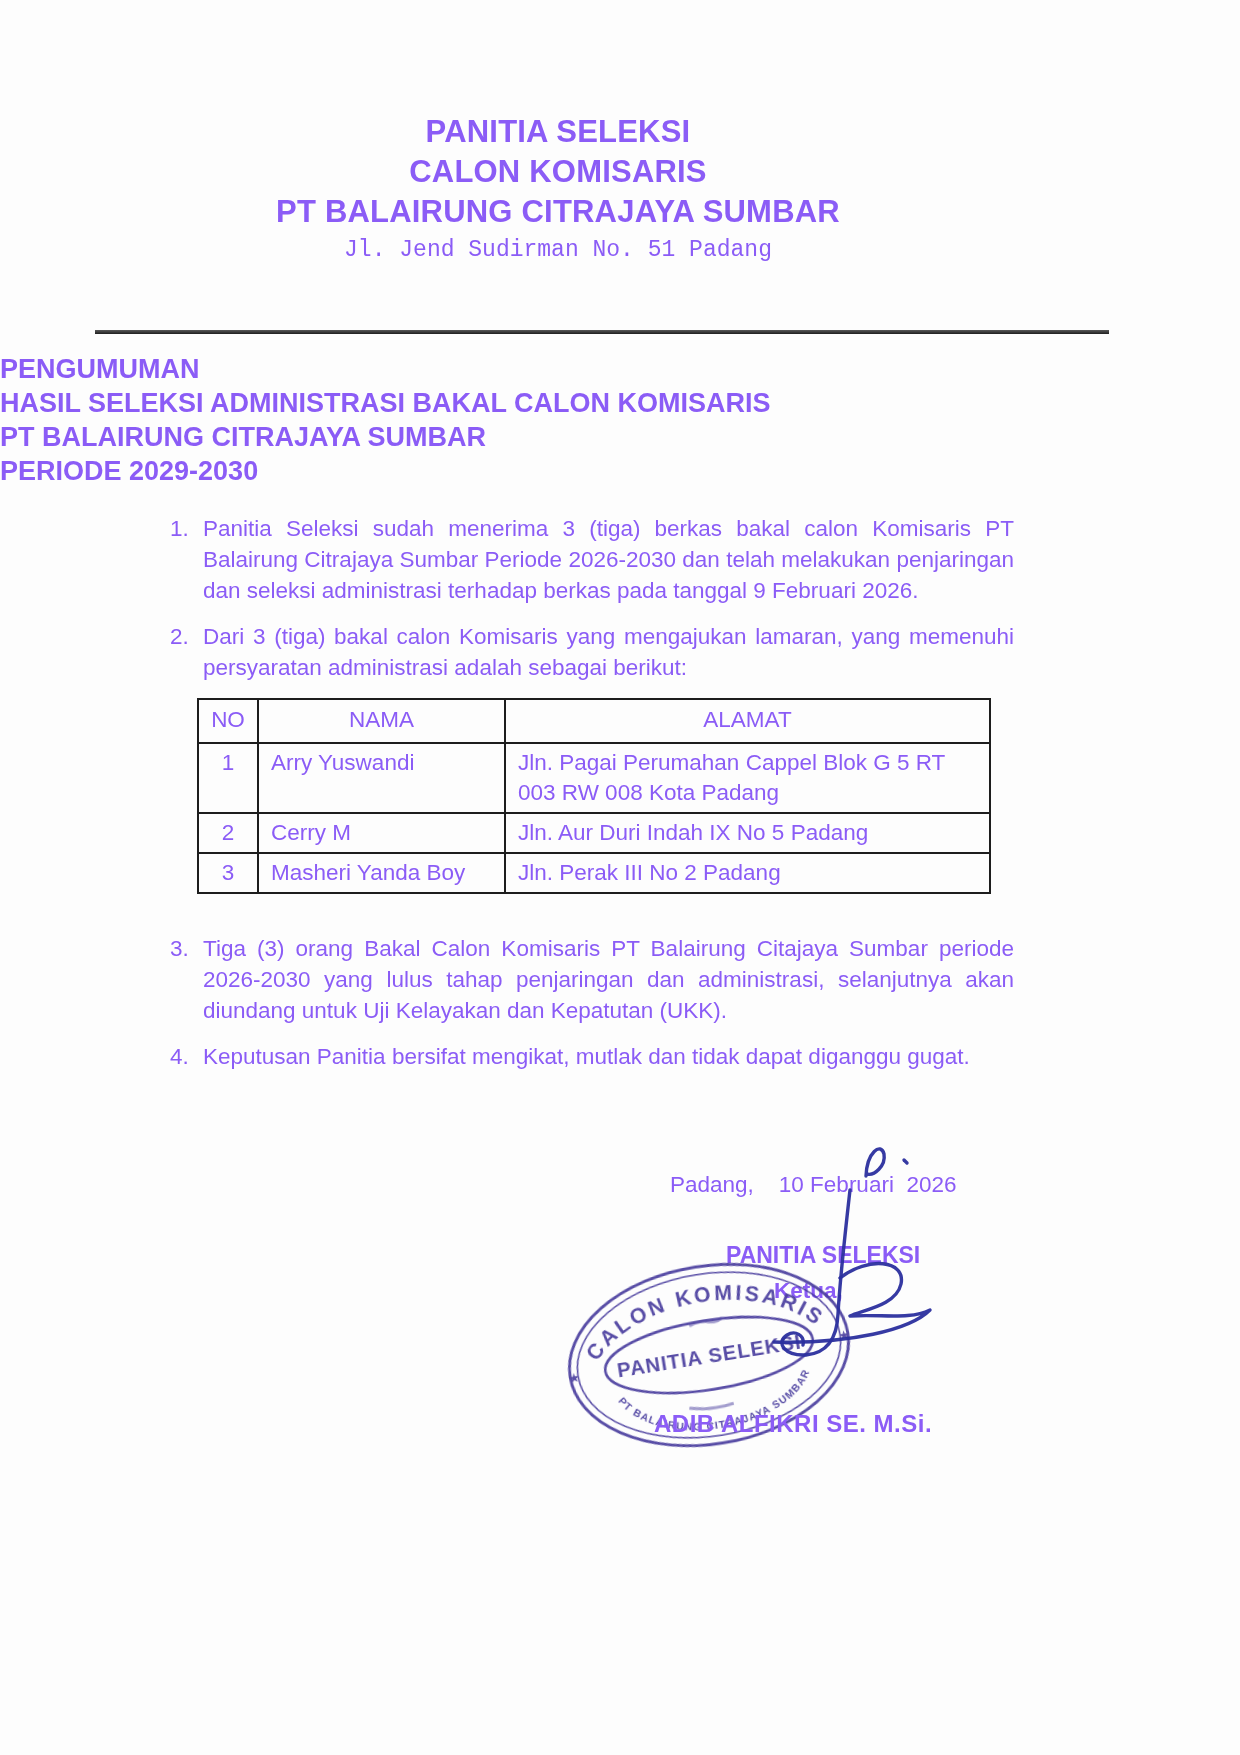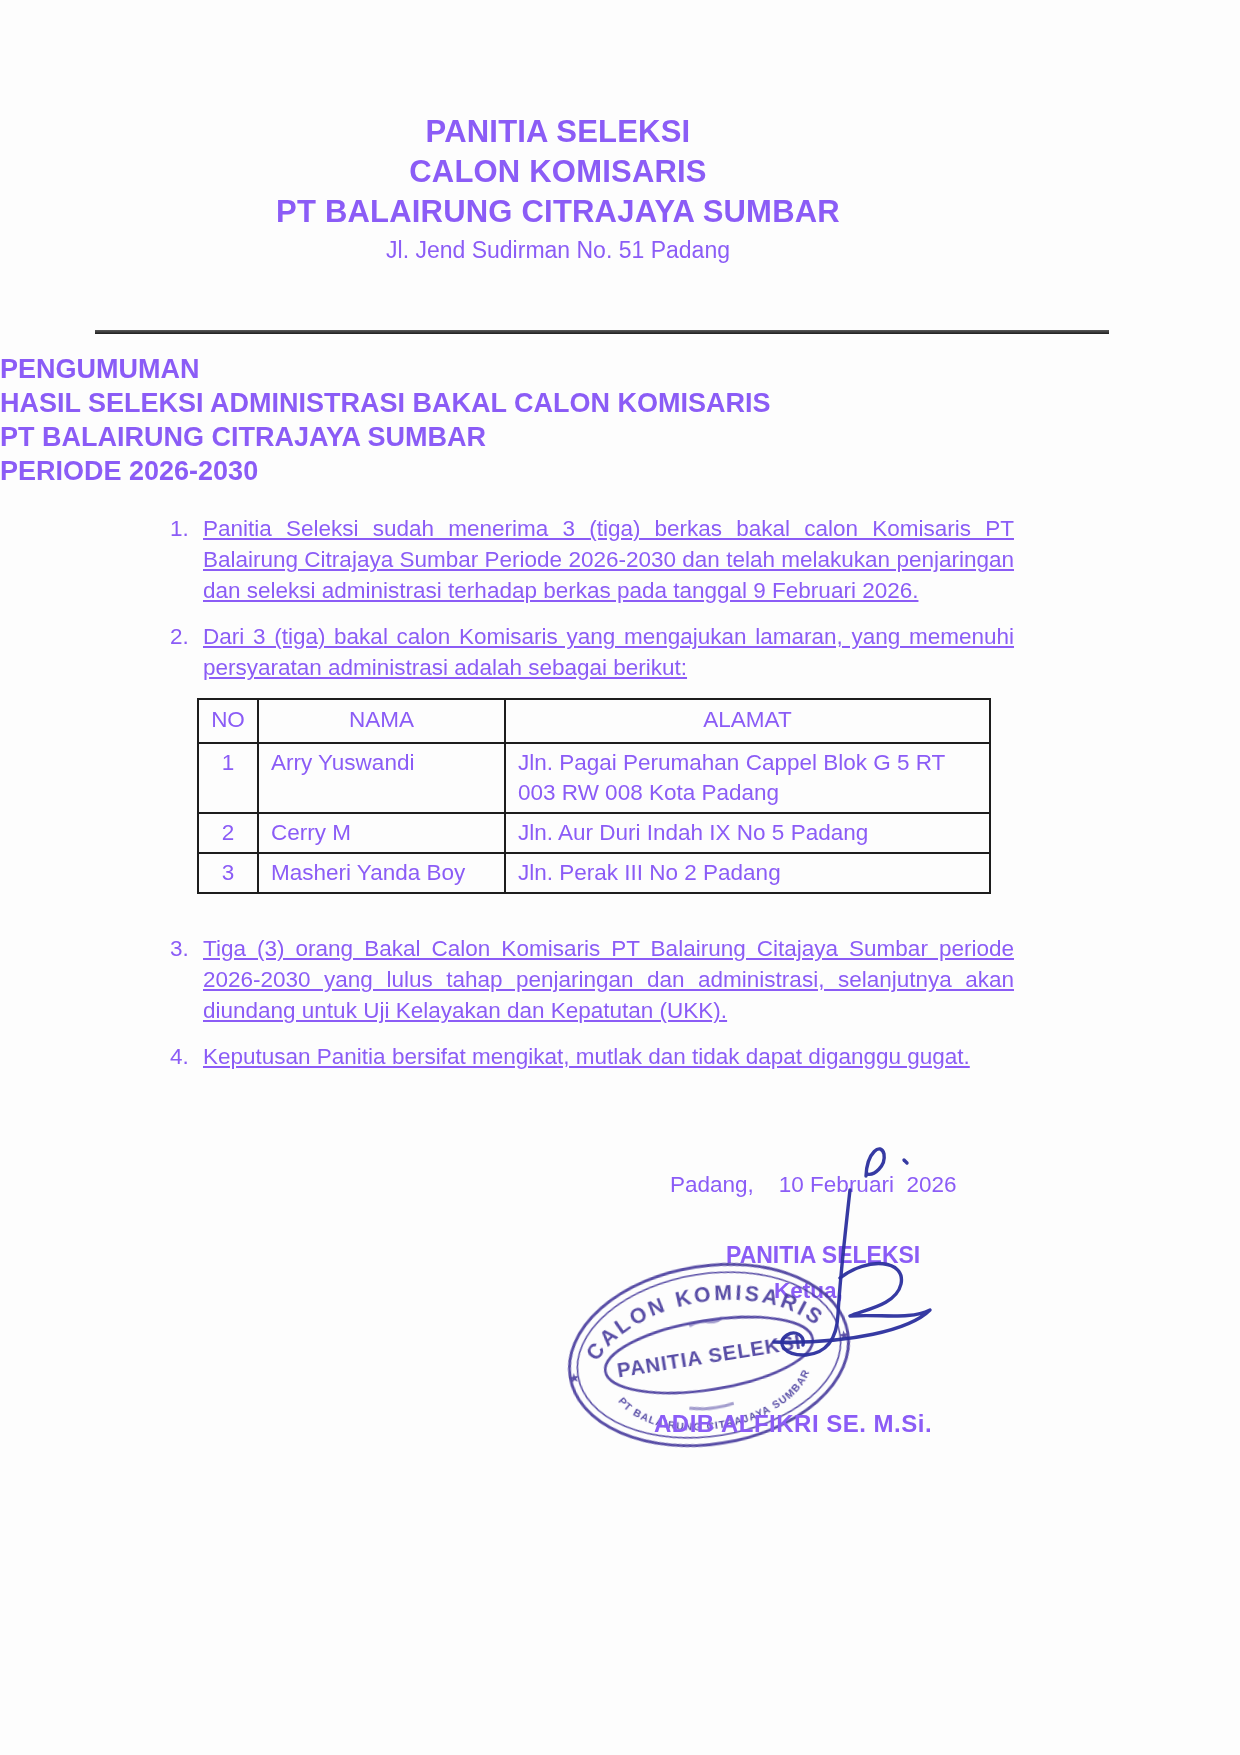--- a/index.html
+++ b/index.html
@@ -13,7 +13,7 @@
   
   .letterhead { position:absolute; top:112px; left:0; width:1116px; text-align:center; }
   .letterhead .org { font-size:31px; font-weight:bold; line-height:40px; letter-spacing:0.2px; }
-  .letterhead .addr { font-size:23px; line-height:33px; margin-top:2px; font-weight:normal; }
+  .letterhead .addr { font-size:23px; line-height:33px; margin-top:2px; font-weight:normal;font-family:Liberation Mono, monospace; }
 
   .rule { position:absolute; top:330px; left:95px; width:1014px; height:4px;
           background:linear-gradient(#5a5a5a,#1f1f1f); }

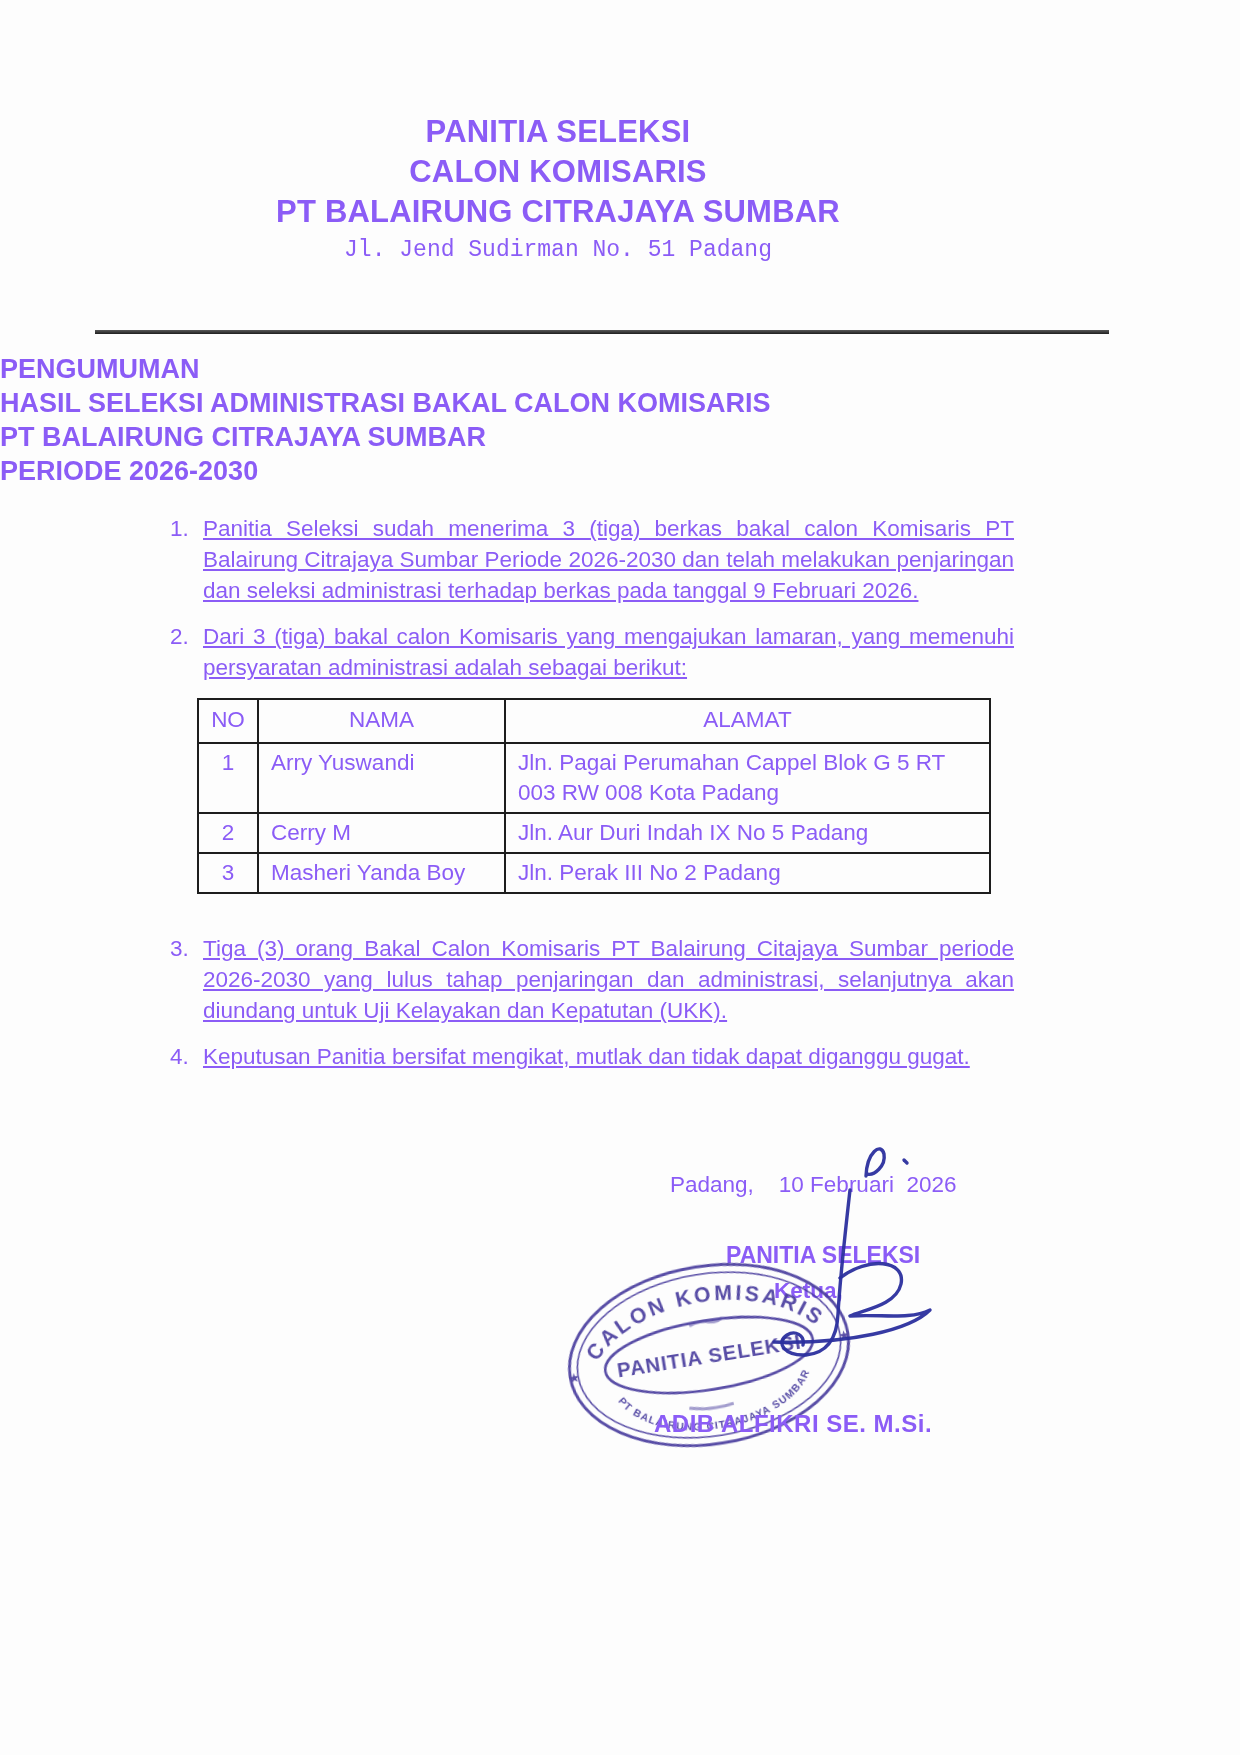--- a/index.html
+++ b/index.html
@@ -83,7 +83,7 @@
     <div>PENGUMUMAN</div>
     <div>HASIL SELEKSI ADMINISTRASI BAKAL CALON KOMISARIS</div>
     <div>PT BALAIRUNG CITRAJAYA SUMBAR</div>
-    <div>PERIODE 2026-2030</div>
+    <div>PERIODE 2029-2030</div>
   </div>
 
   <div class="content">

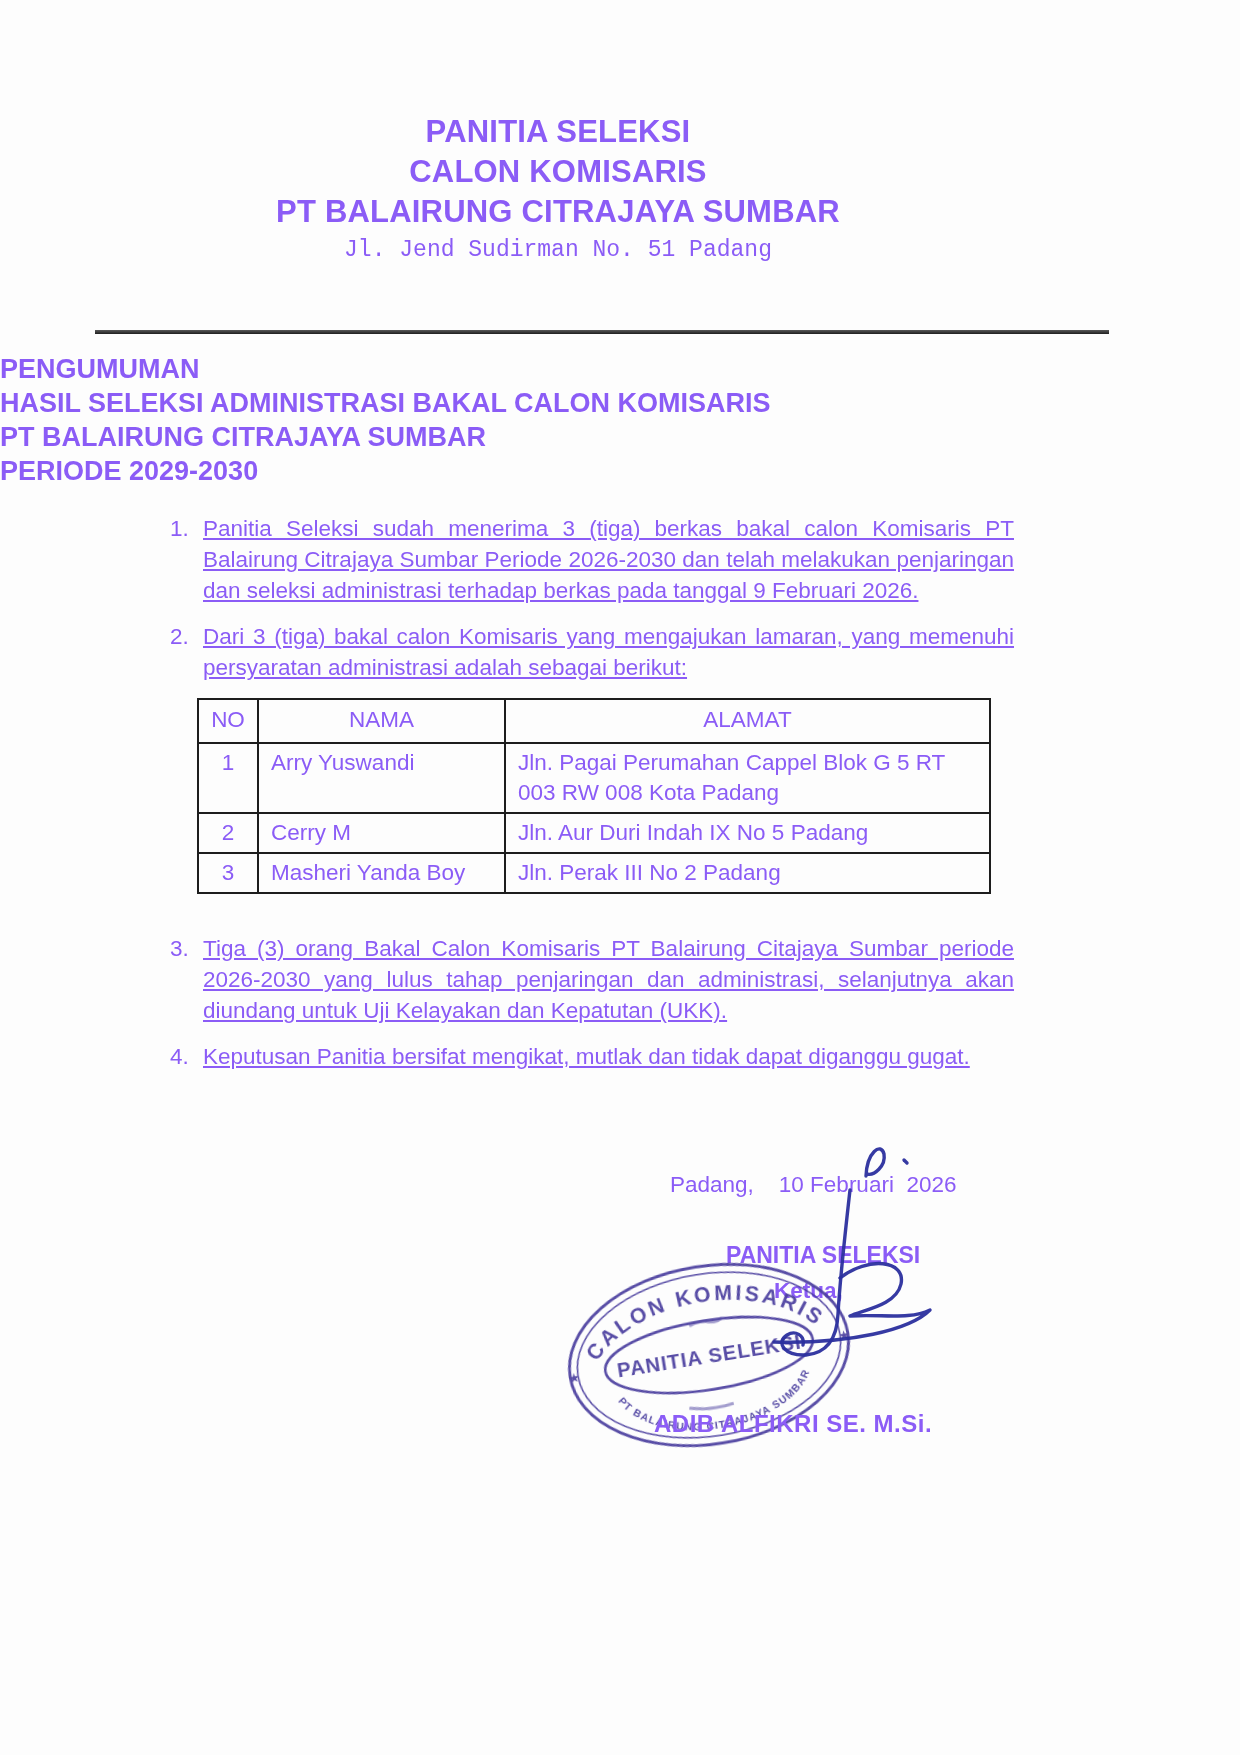--- a/index.html
+++ b/index.html
@@ -26,7 +26,7 @@
   .content { position:absolute; top:513px; left:170px; width:844px; }
   .item { display:flex; margin-bottom:15px; font-size:22.5px; line-height:31px; }
   .item .num { width:33px; flex:none; }
-  .item .txt { flex:1; text-align:justify;text-decoration:underline; }
+  .item .txt { flex:1; text-align:justify; }
 
   
   .tbl-wrap { margin:13px 0 39px 27px; }

